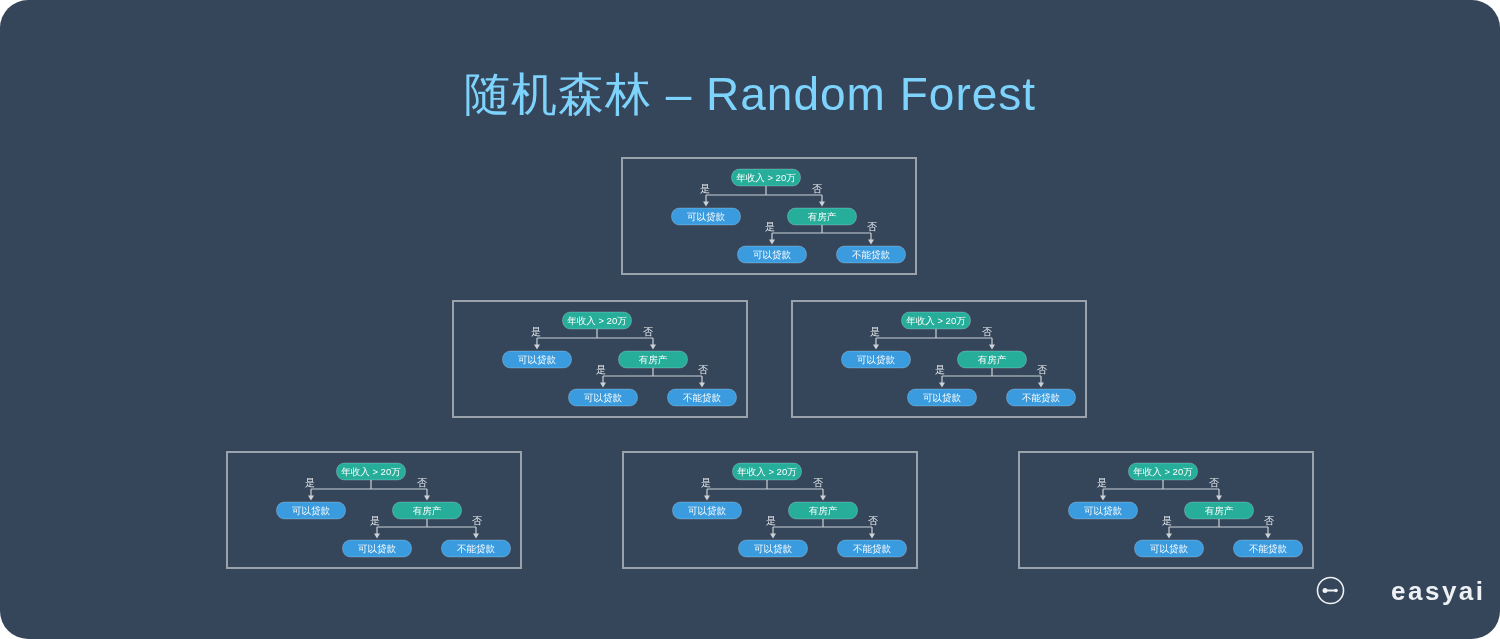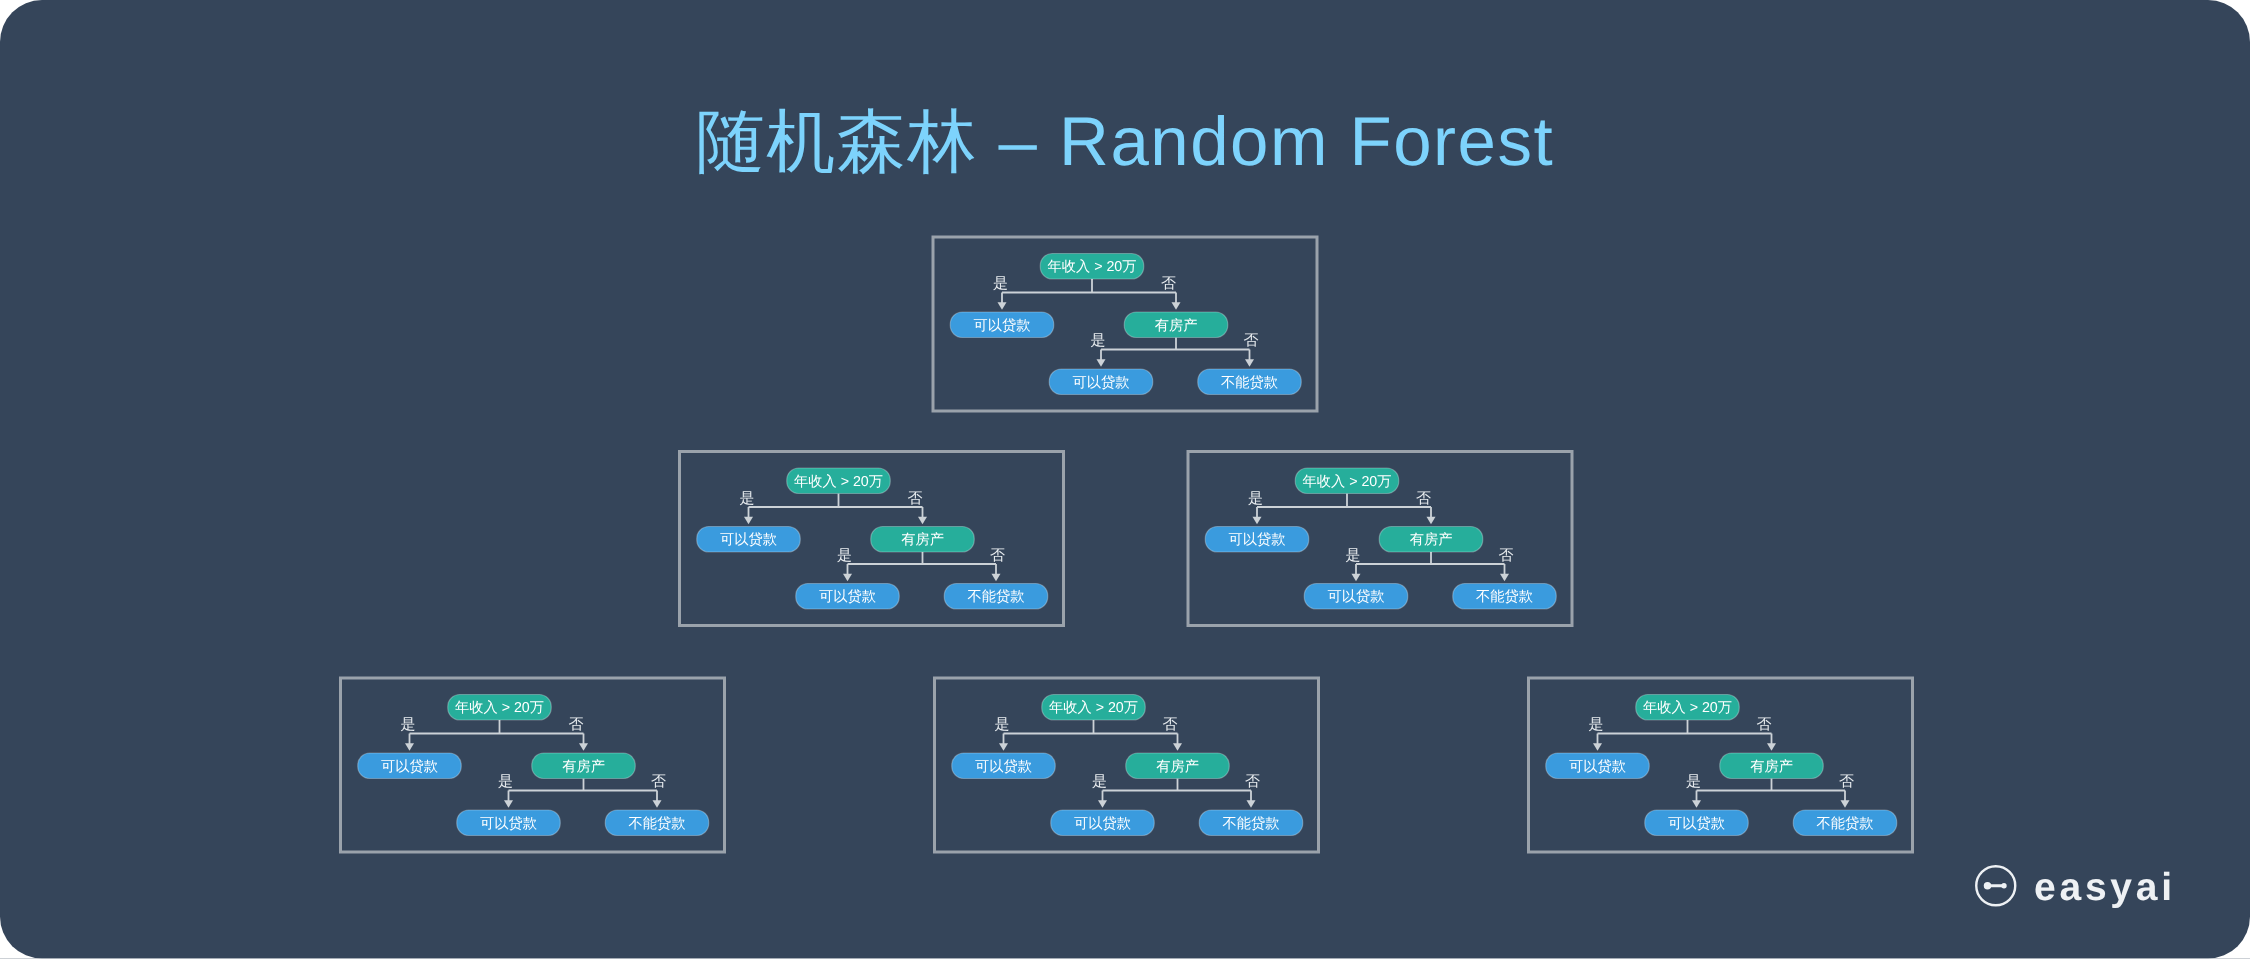--- a/index.html
+++ b/index.html
@@ -28,6 +28,7 @@
     border:2px solid var(--tree-border,#9aa2ab);
     background:transparent;
     box-sizing:content-box;
+    padding-left:38px;
   }
   .tree-box svg { display:block; }
   .tree-box text {

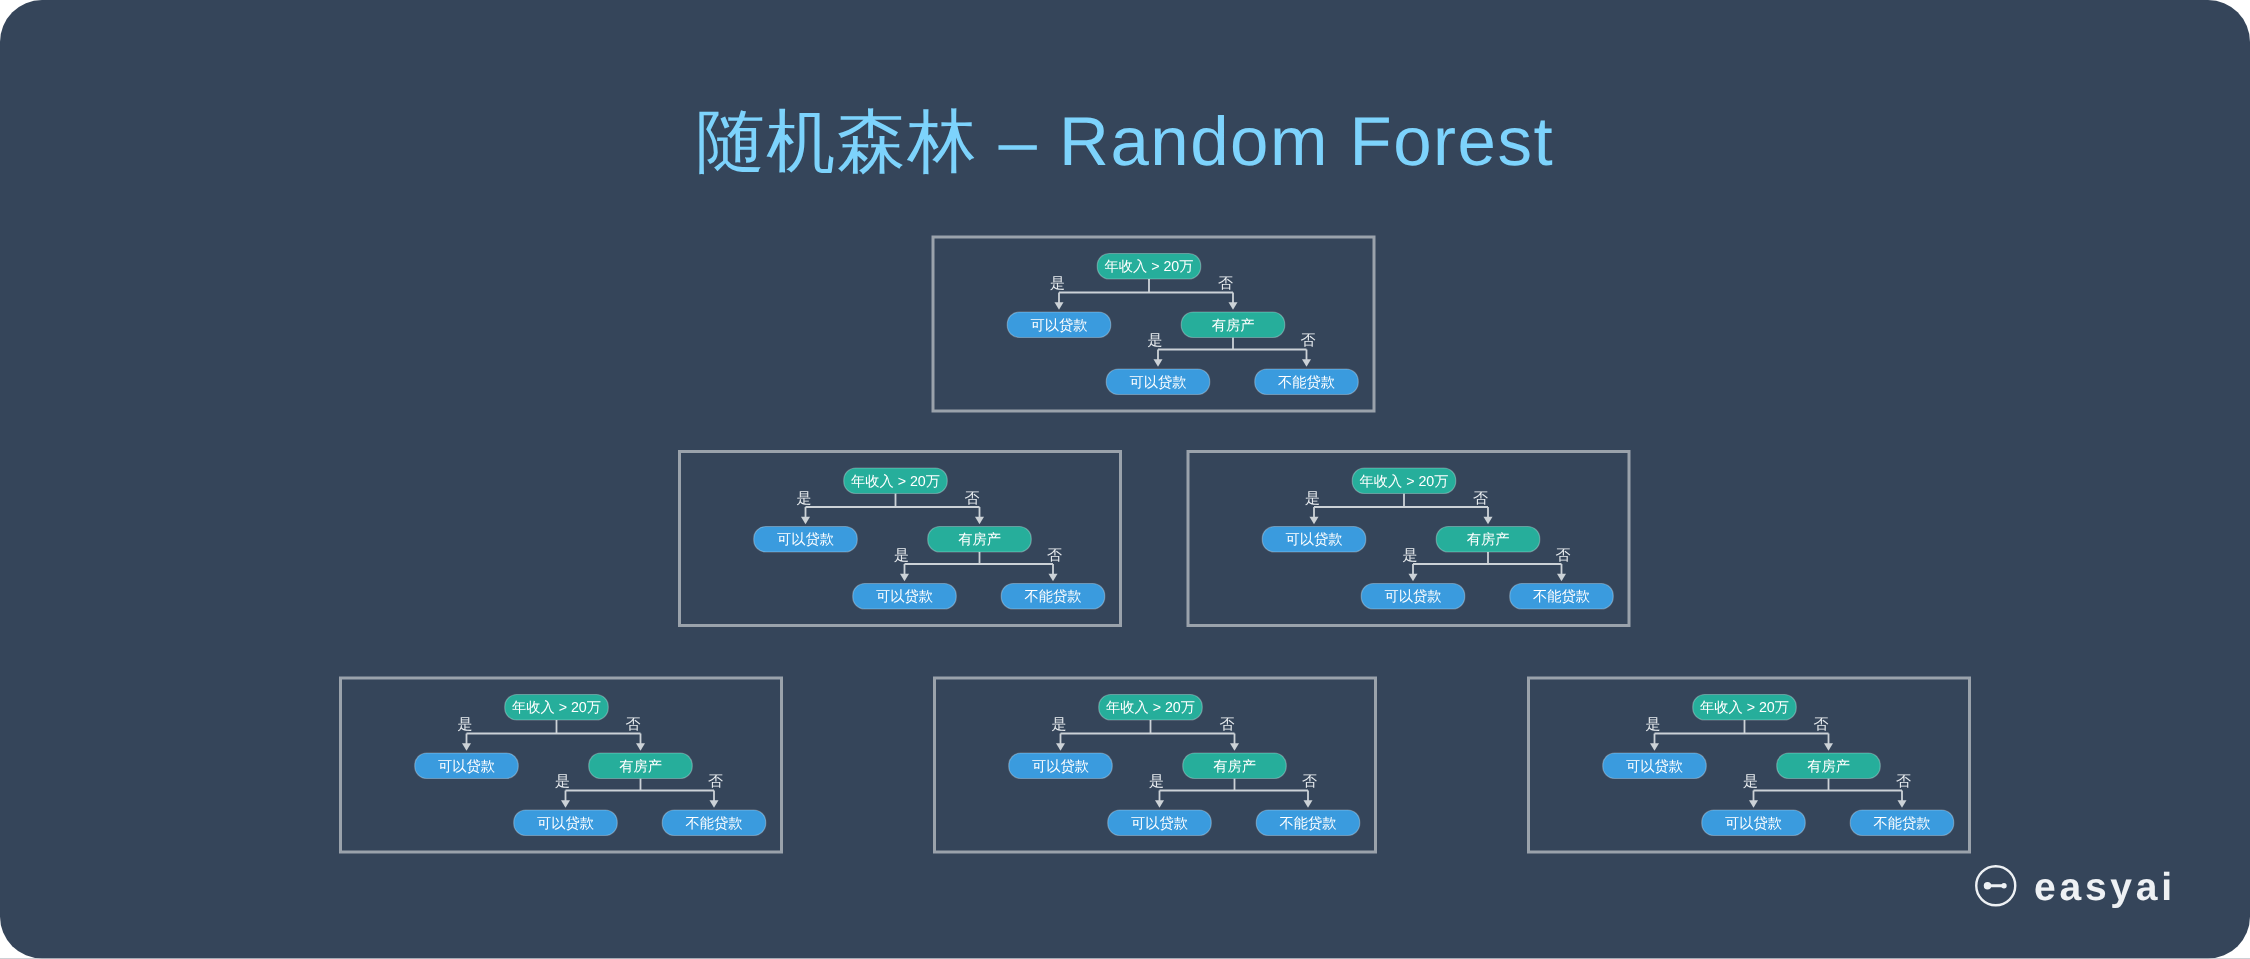--- a/index.html
+++ b/index.html
@@ -45,6 +45,7 @@
     font-weight:600;
     letter-spacing:2.5px;
     line-height:1;
+    margin-left:35px;
   }
 </style>
 </head>

